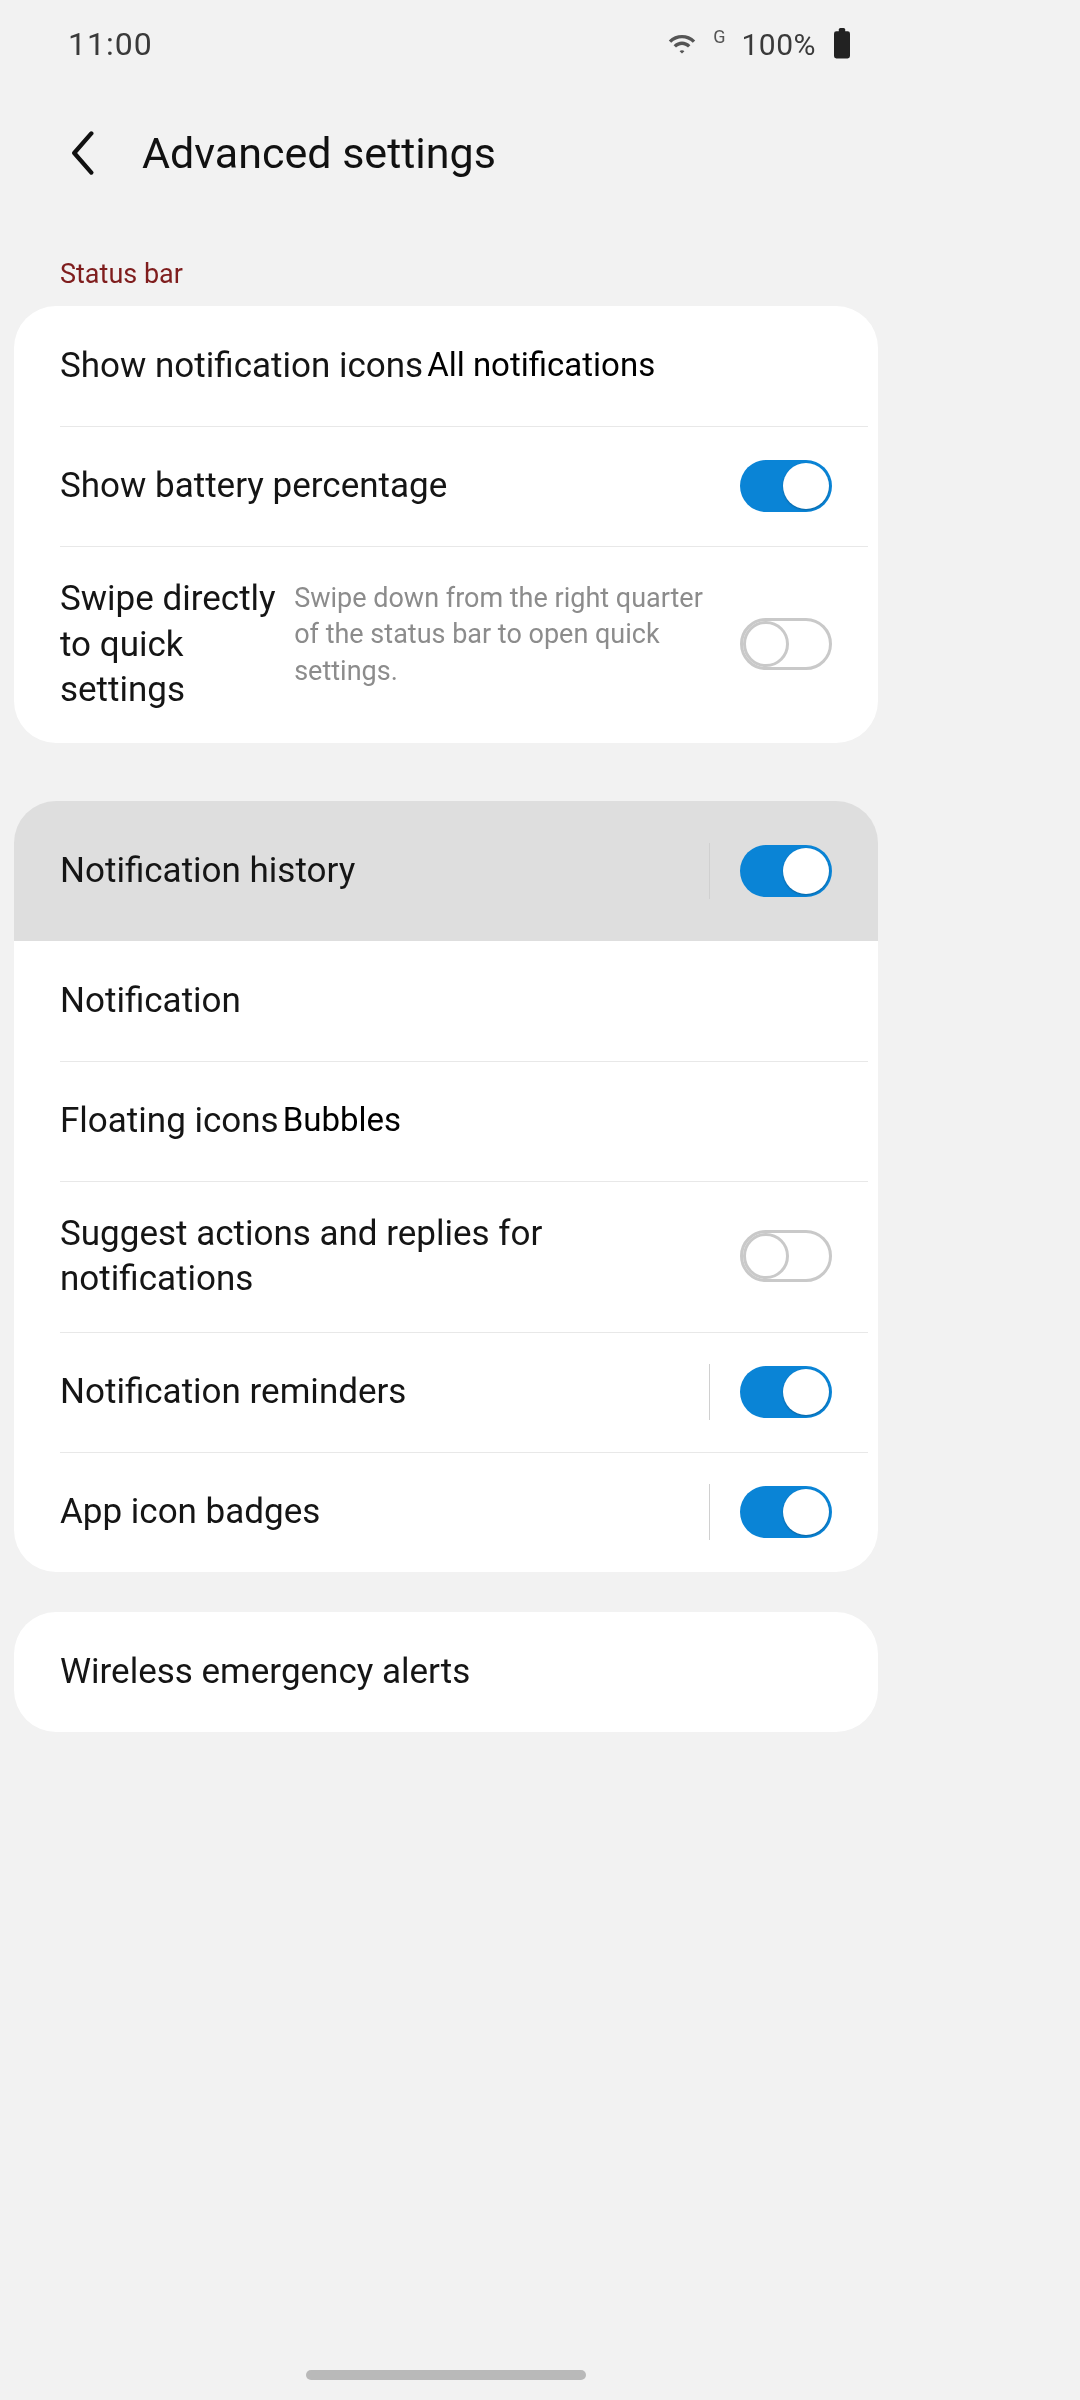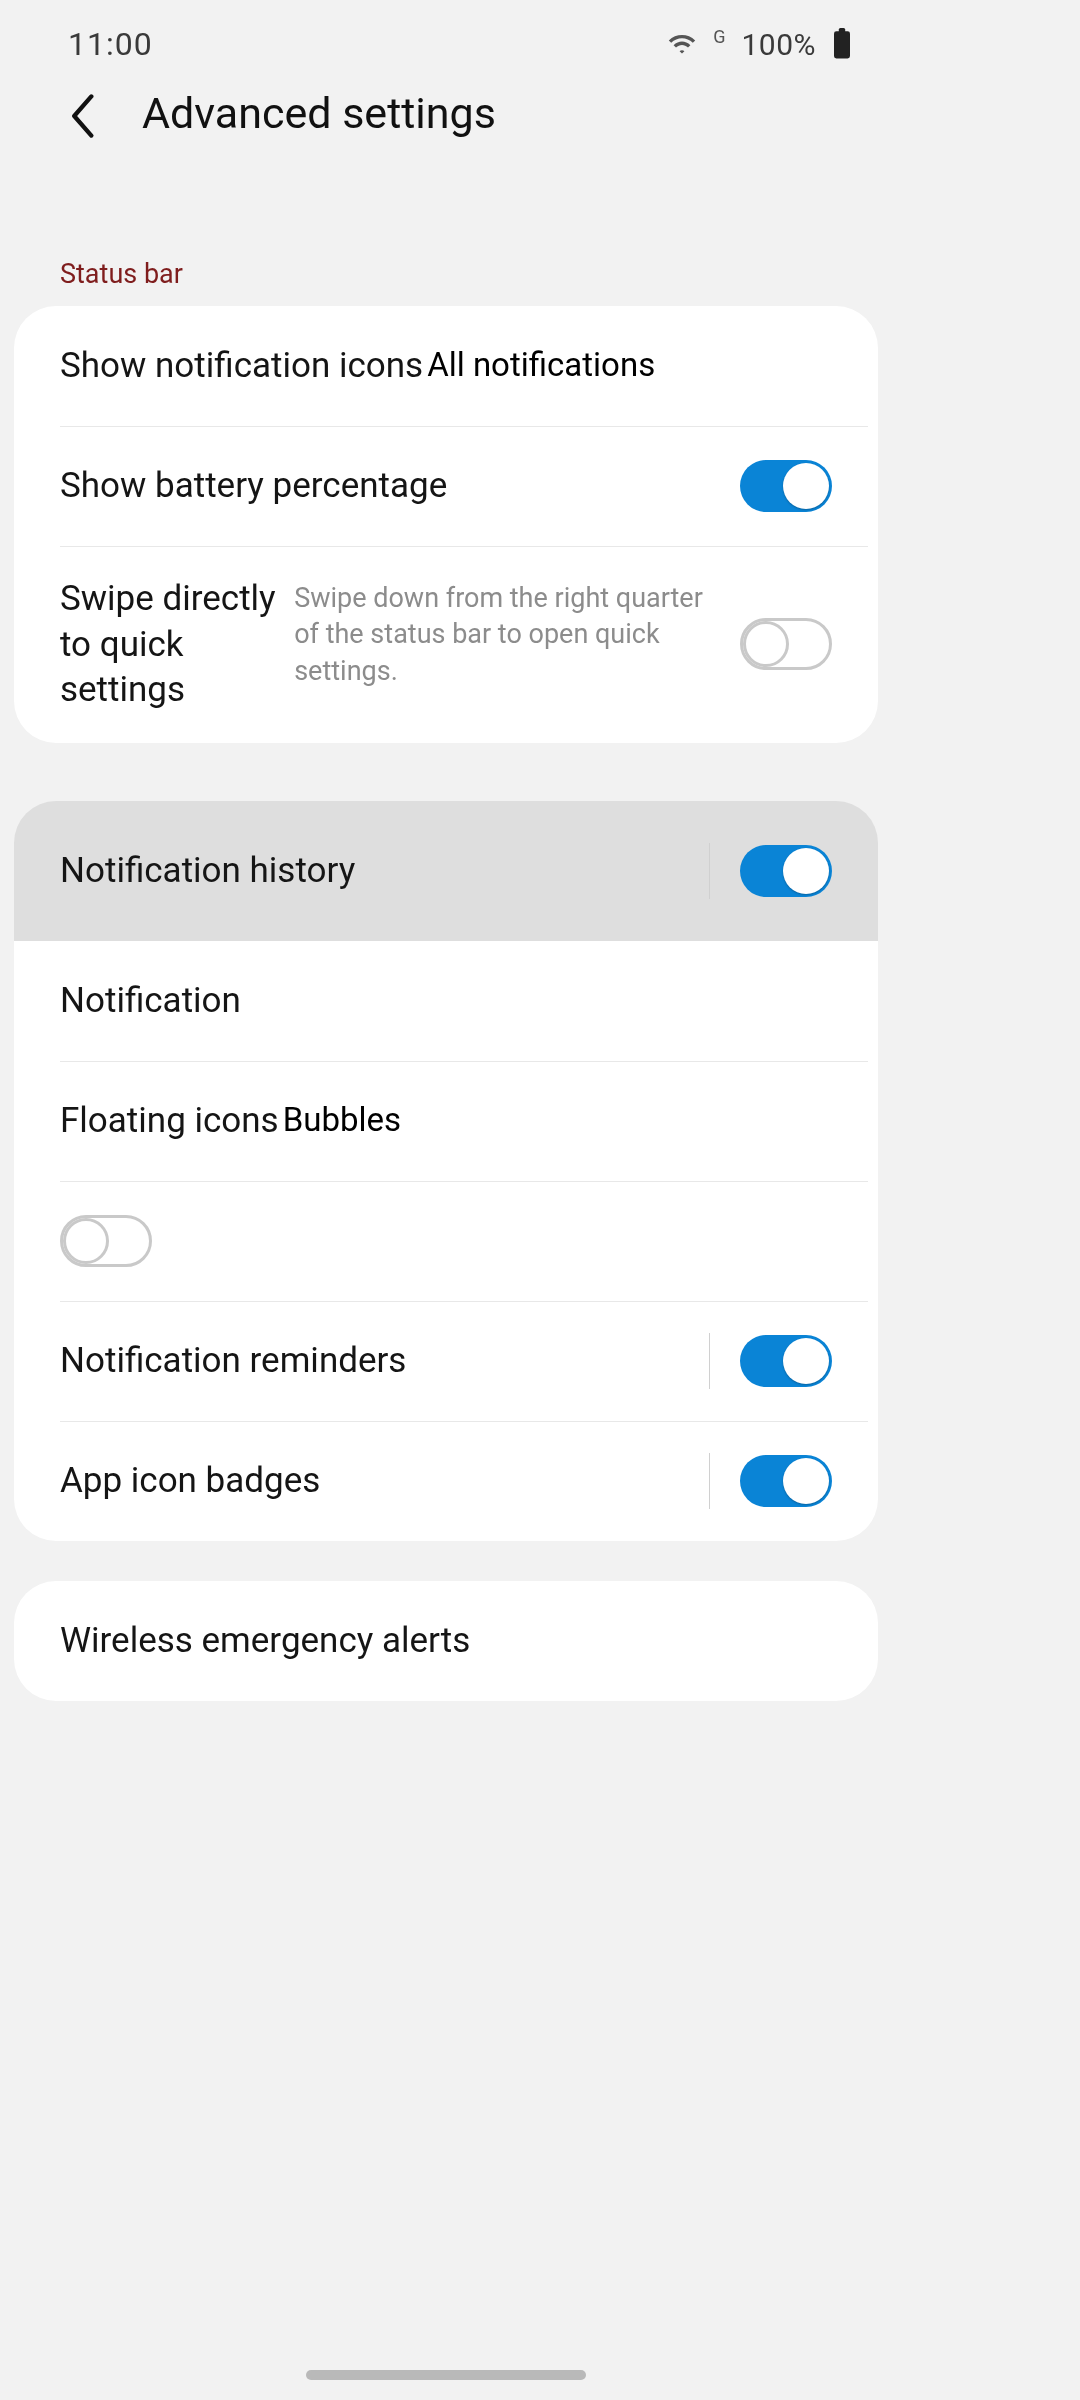--- a/index.html
+++ b/index.html
@@ -15,7 +15,7 @@
     .batt-pct { font-size:30px; letter-spacing:0.5px;text-align:right; }
 
     
-    .header { height:130px; display:flex; align-items:flex-start; padding:0 40px 0 56px; }
+    .header { height:130px; display:flex; align-items:center; padding:0 40px 0 56px; }
     .back { width:56px; height:56px; display:flex; align-items:center; justify-content:center; margin-right:30px; }
     .header-title { font-size:43px; color:#111; }
 

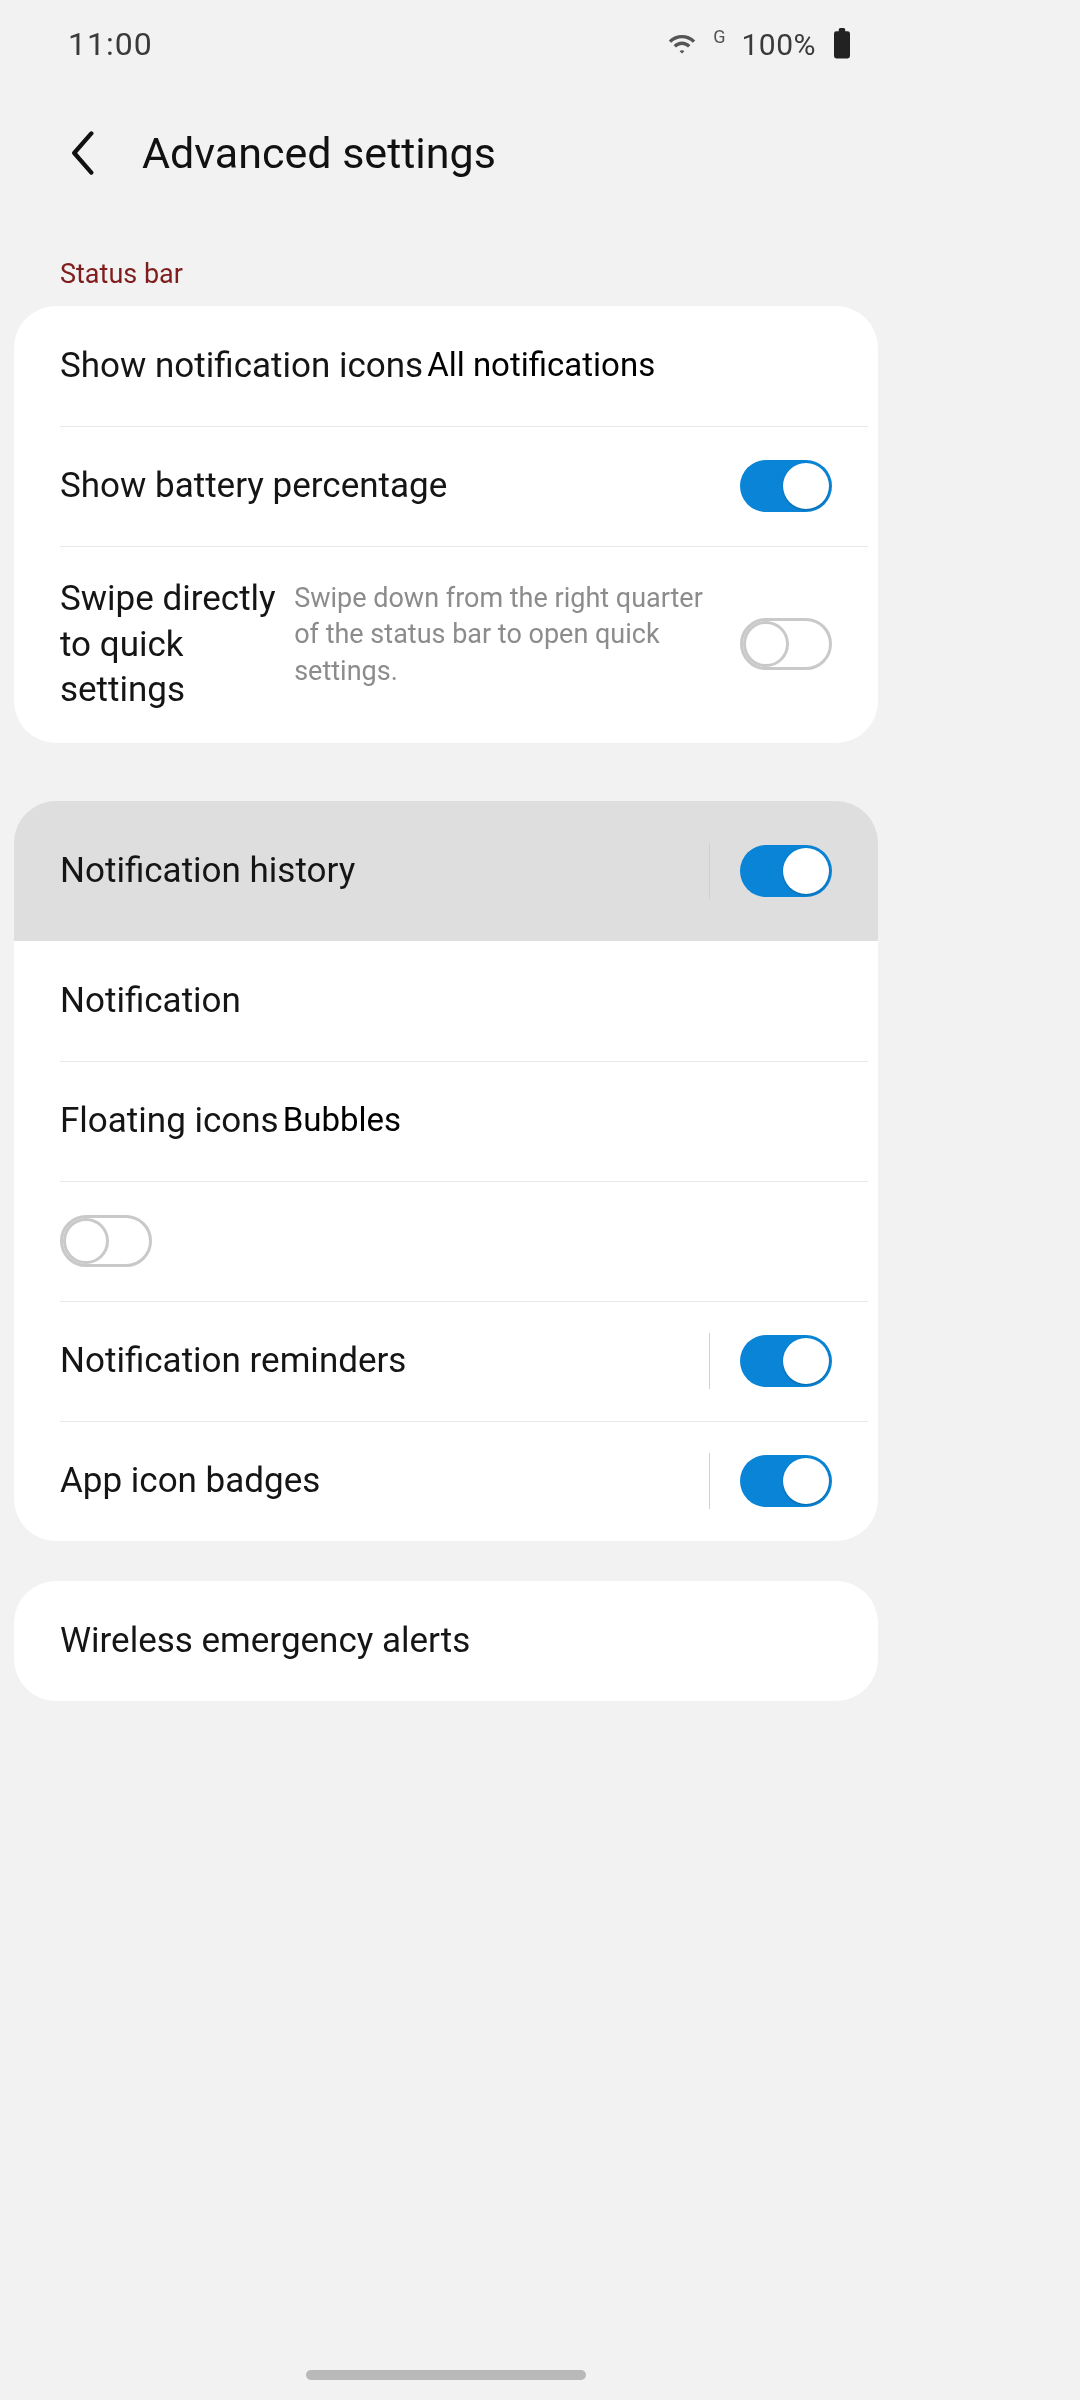--- a/index.html
+++ b/index.html
@@ -136,6 +136,9 @@
         </div>
       </div>
       <div class="row">
+        <div class="row-text">
+            <div class="row-title">Suggest actions and replies for notifications</div>
+          </div>
         <div class="toggle off">
             <div class="knob"></div>
           </div>

